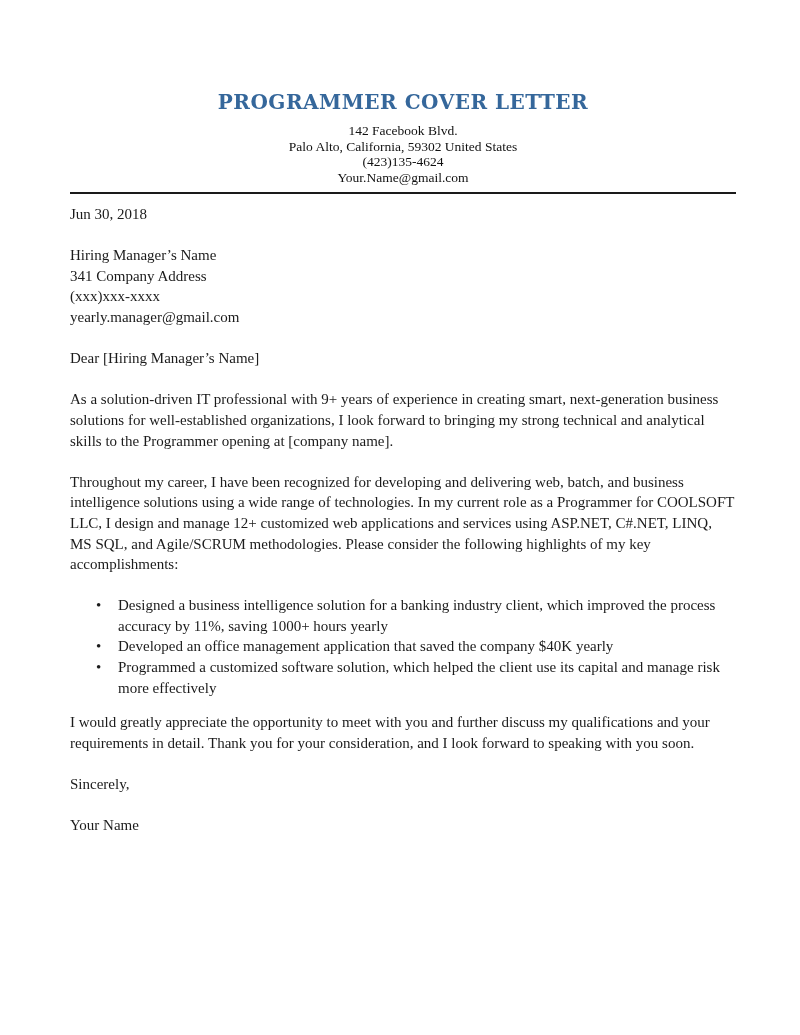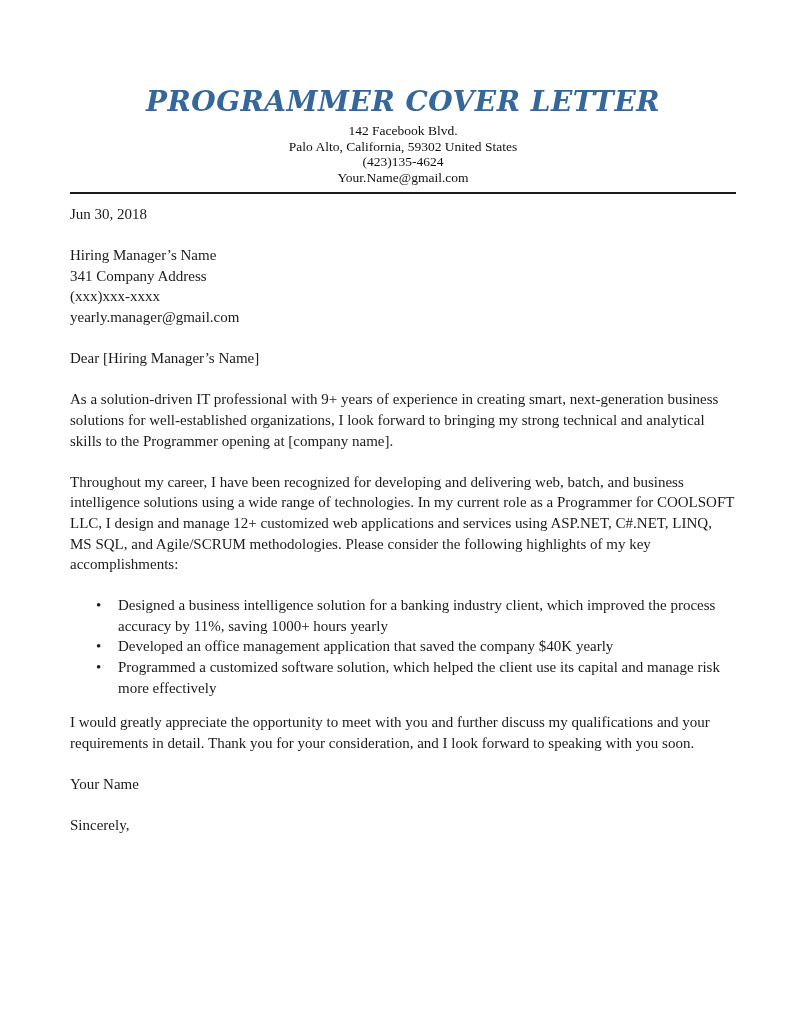--- a/index.html
+++ b/index.html
@@ -24,12 +24,11 @@
   .letterhead h1 {
     font-family: "DejaVu Serif", serif;
     font-weight: bold;
-    font-size: 28px;
+    font-size: 20px;
     line-height: 32px;
     letter-spacing: 0.5px;
     color: #35679b;
     margin-bottom: 5px;
-    font-style: italic;
   }
   .letterhead .addr-line {
     font-weight: normal;

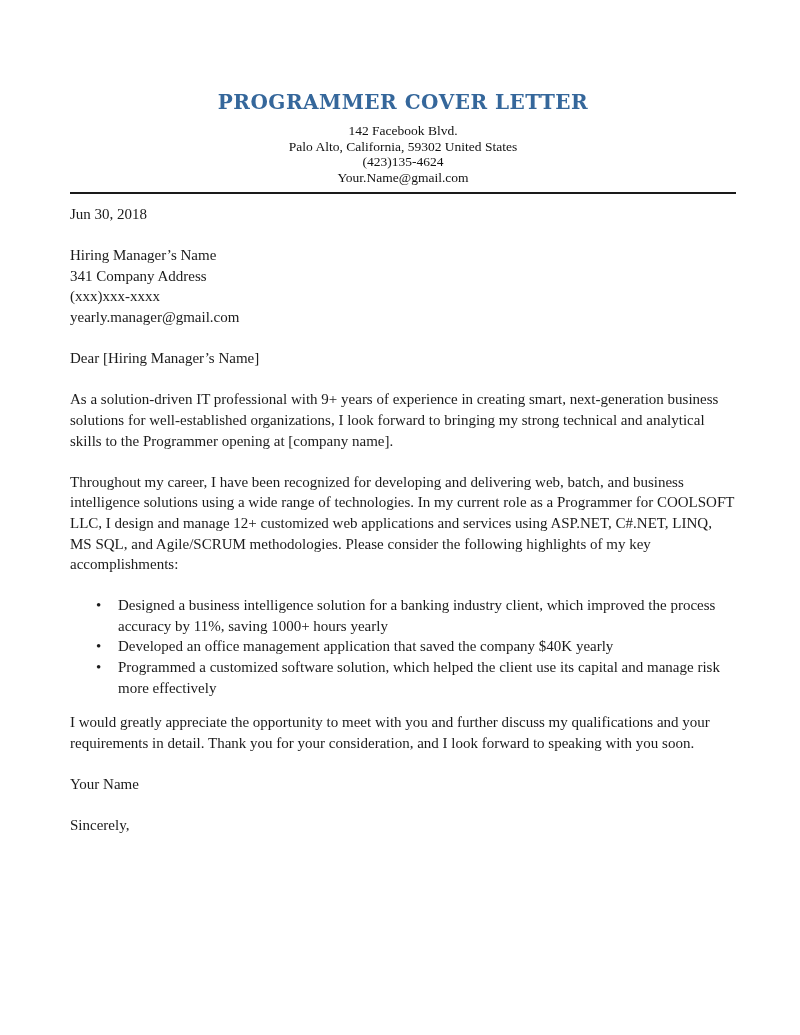--- a/index.html
+++ b/index.html
@@ -108,9 +108,9 @@
 
       <p>I would greatly appreciate the opportunity to meet with you and further discuss my qualifications and your requirements in detail. Thank you for your consideration, and I look forward to speaking with you soon.</p>
 
+      <p>Sincerely,</p>
+
       <p>Your Name</p>
-
-      <p>Sincerely,</p>
 
     </div>
   </div>

